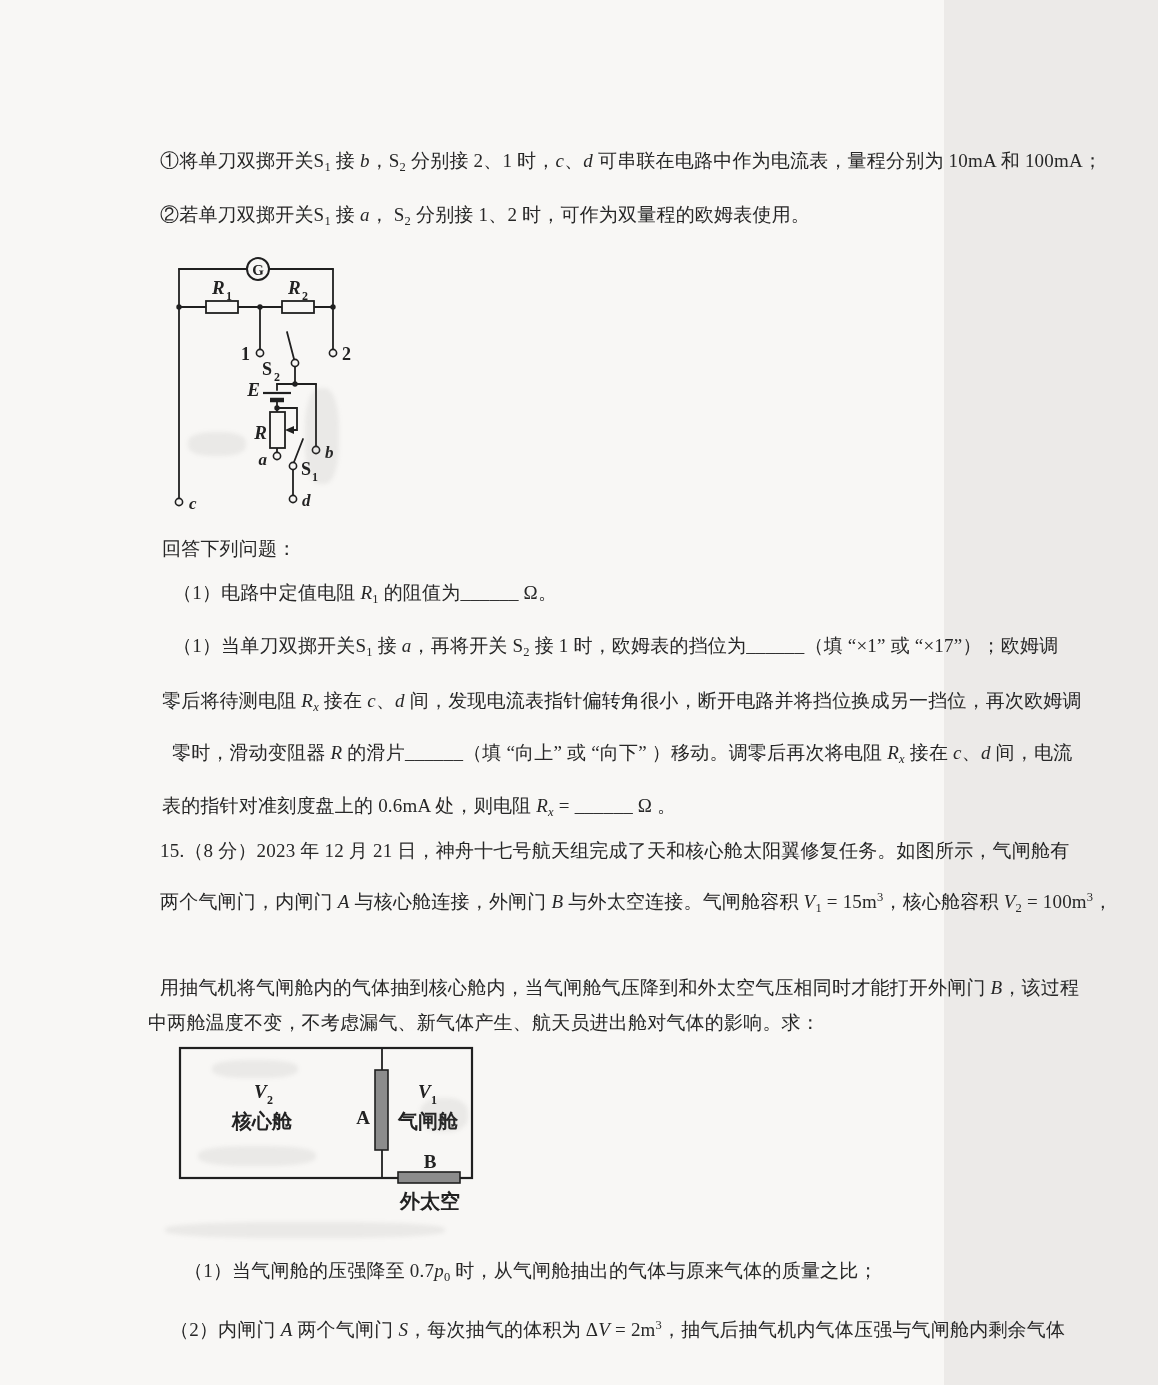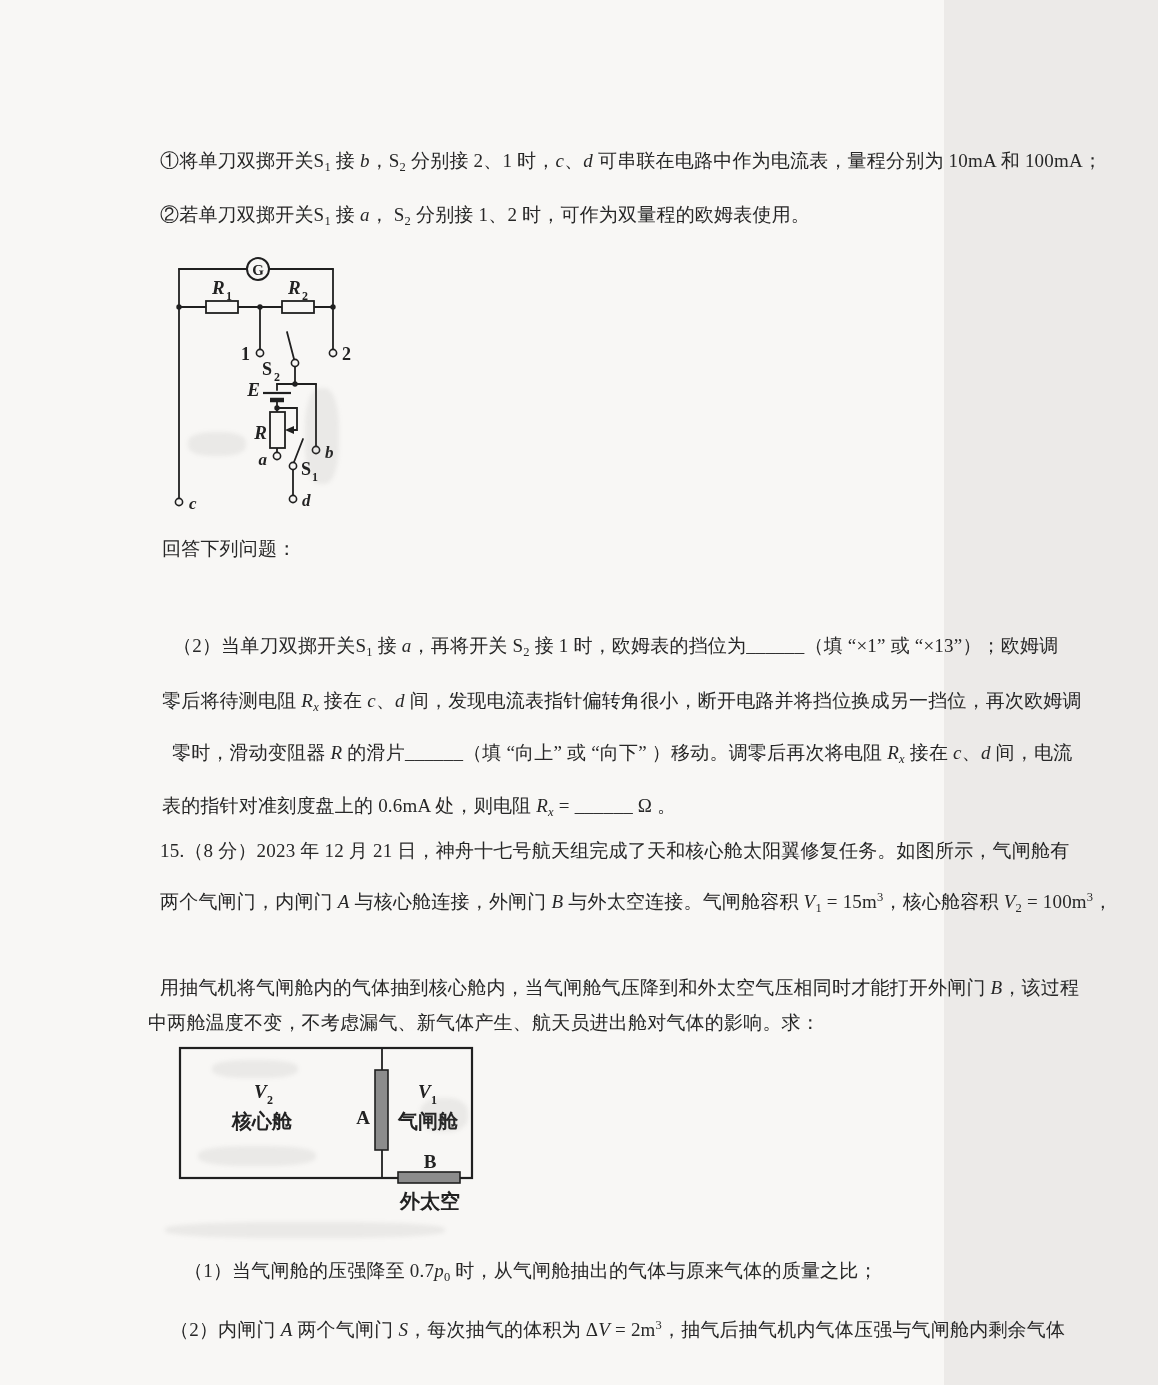--- a/index.html
+++ b/index.html
@@ -107,6 +107,7 @@
   </svg>
 
   <div class="line" style="top:536px;left:162px"><span>回答下列问题：</span></div>
+  <div class="line" style="top:580px;left:173px"><span>（1）电路中定值电阻 </span><span class="seg-i">R</span><span class="seg-sub">1</span><span> 的阻值为______ Ω。</span></div>
   <div class="line" style="top:633px;left:173px"><span>（2）当单刀双掷开关S</span><span class="seg-sub">1</span><span> 接 </span><span class="seg-i">a</span><span>，再将开关 S</span><span class="seg-sub">2</span><span> 接 1 时，欧姆表的挡位为______（填 “×1” 或 “×13”）；欧姆调</span></div>
   <div class="line" style="top:688px;left:162px"><span>零后将待测电阻 </span><span class="seg-i">R</span><span class="seg-isub">x</span><span> 接在 </span><span class="seg-i">c</span><span>、</span><span class="seg-i">d</span><span> 间，发现电流表指针偏转角很小，断开电路并将挡位换成另一挡位，再次欧姆调</span></div>
   <div class="line" style="top:740px;left:172px"><span>零时，滑动变阻器 </span><span class="seg-i">R</span><span> 的滑片______（填 “向上” 或 “向下” ）移动。调零后再次将电阻 </span><span class="seg-i">R</span><span class="seg-isub">x</span><span> 接在 </span><span class="seg-i">c</span><span>、</span><span class="seg-i">d</span><span> 间，电流</span></div>

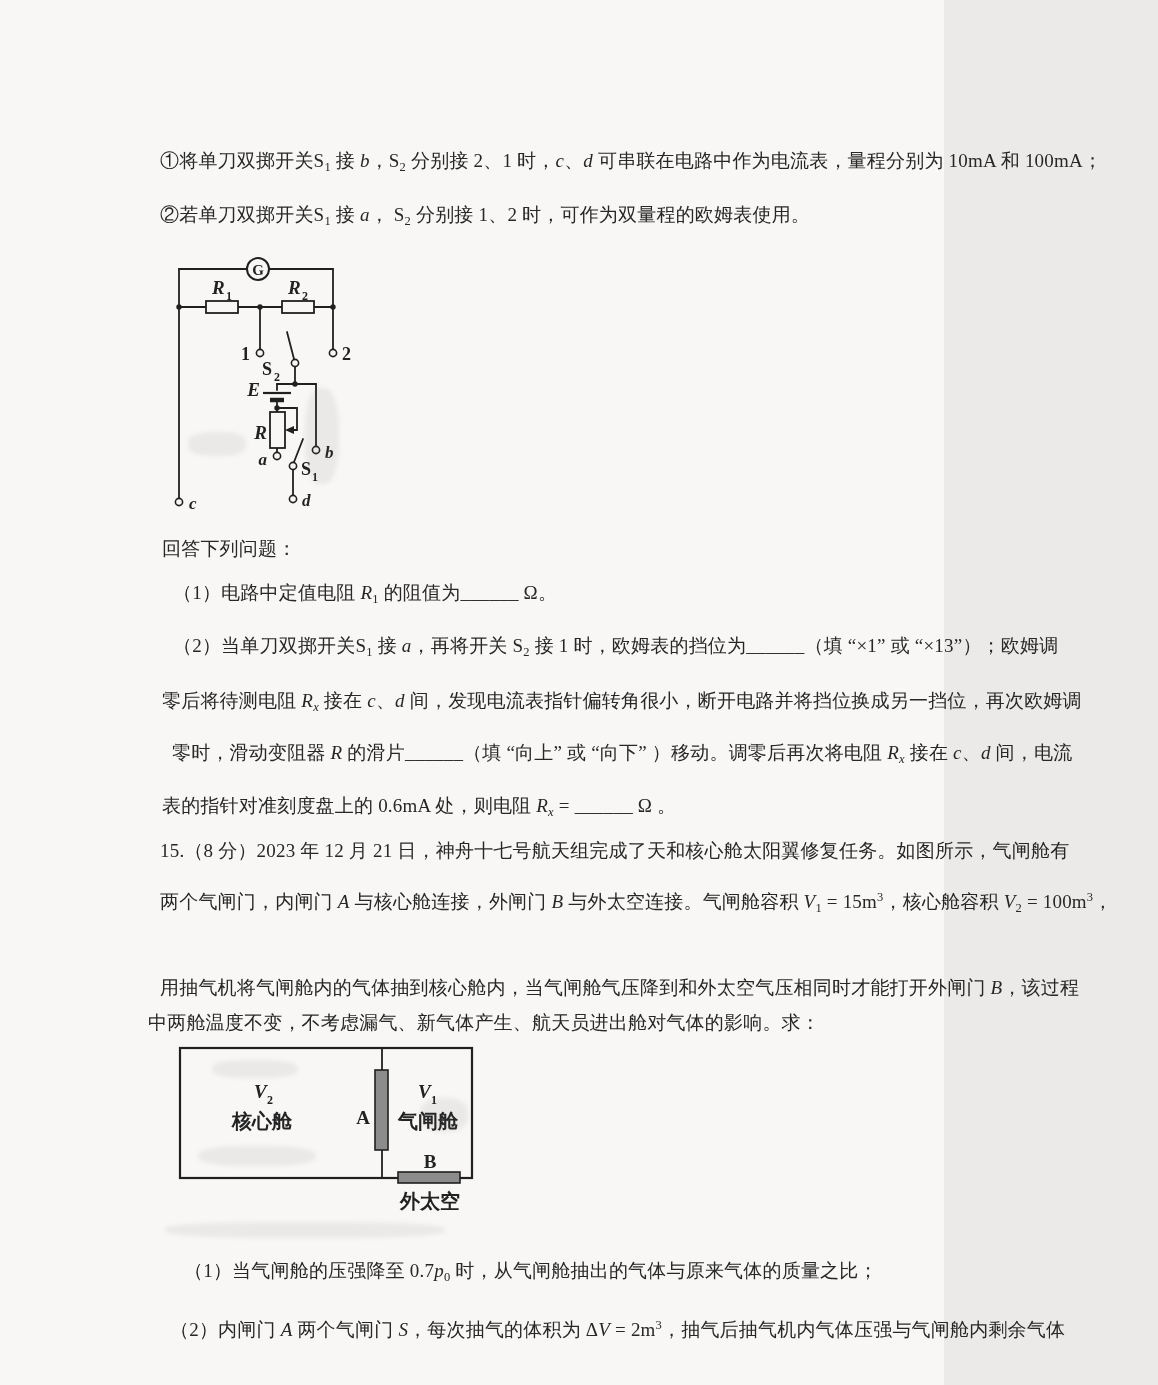--- a/index.html
+++ b/index.html
@@ -108,7 +108,7 @@
 
   <div class="line" style="top:536px;left:162px"><span>回答下列问题：</span></div>
   <div class="line" style="top:580px;left:173px"><span>（1）电路中定值电阻 </span><span class="seg-i">R</span><span class="seg-sub">1</span><span> 的阻值为______ Ω。</span></div>
-  <div class="line" style="top:633px;left:173px"><span>（2）当单刀双掷开关S</span><span class="seg-sub">1</span><span> 接 </span><span class="seg-i">a</span><span>，再将开关 S</span><span class="seg-sub">2</span><span> 接 1 时，欧姆表的挡位为______（填 “×1” 或 “×13”）；欧姆调</span></div>
+  <div class="line" style="top:633px;left:173px"><span>（1）当单刀双掷开关S</span><span class="seg-sub">1</span><span> 接 </span><span class="seg-i">a</span><span>，再将开关 S</span><span class="seg-sub">2</span><span> 接 1 时，欧姆表的挡位为______（填 “×1” 或 “×13”）；欧姆调</span></div>
   <div class="line" style="top:688px;left:162px"><span>零后将待测电阻 </span><span class="seg-i">R</span><span class="seg-isub">x</span><span> 接在 </span><span class="seg-i">c</span><span>、</span><span class="seg-i">d</span><span> 间，发现电流表指针偏转角很小，断开电路并将挡位换成另一挡位，再次欧姆调</span></div>
   <div class="line" style="top:740px;left:172px"><span>零时，滑动变阻器 </span><span class="seg-i">R</span><span> 的滑片______（填 “向上” 或 “向下” ）移动。调零后再次将电阻 </span><span class="seg-i">R</span><span class="seg-isub">x</span><span> 接在 </span><span class="seg-i">c</span><span>、</span><span class="seg-i">d</span><span> 间，电流</span></div>
   <div class="line" style="top:793px;left:162px"><span>表的指针对准刻度盘上的 0.6mA 处，则电阻 </span><span class="seg-i">R</span><span class="seg-isub">x</span><span> = ______ Ω 。</span></div>

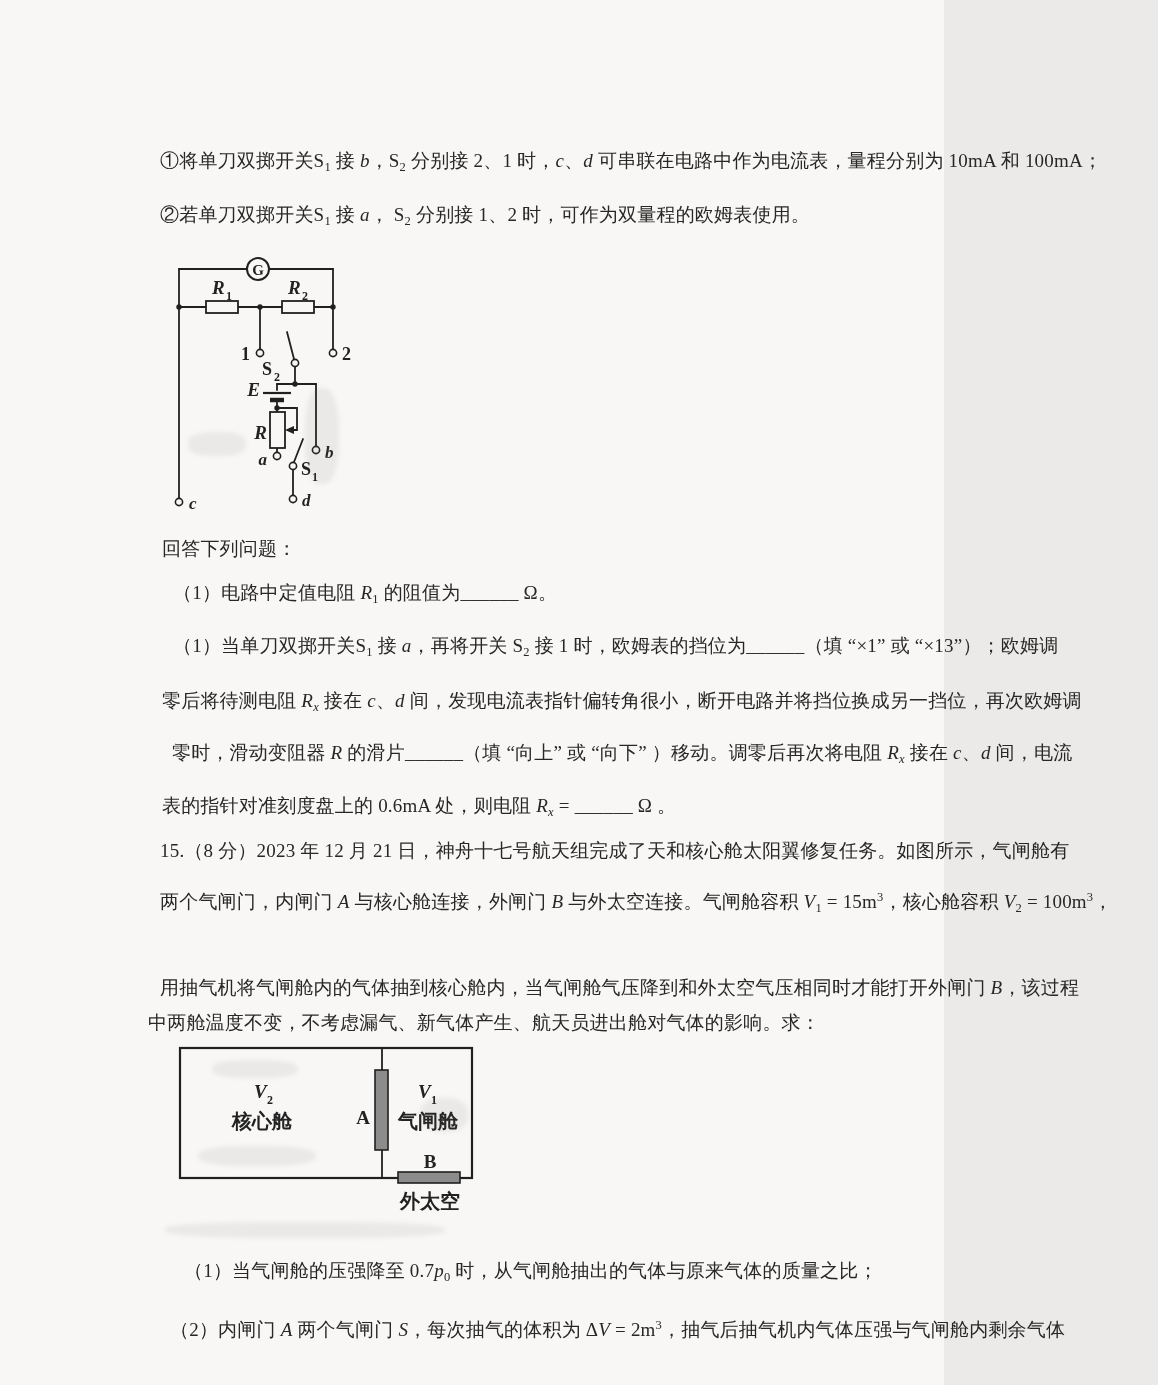--- a/index.html
+++ b/index.html
@@ -108,7 +108,7 @@
 
   <div class="line" style="top:536px;left:162px"><span>回答下列问题：</span></div>
   <div class="line" style="top:580px;left:173px"><span>（1）电路中定值电阻 </span><span class="seg-i">R</span><span class="seg-sub">1</span><span> 的阻值为______ Ω。</span></div>
-  <div class="line" style="top:633px;left:173px"><span>（1）当单刀双掷开关S</span><span class="seg-sub">1</span><span> 接 </span><span class="seg-i">a</span><span>，再将开关 S</span><span class="seg-sub">2</span><span> 接 1 时，欧姆表的挡位为______（填 “×1” 或 “×13”）；欧姆调</span></div>
+  <div class="line" style="top:633px;left:173px"><span>（1）当单刀双掷开关S</span><span class="seg-sub">1</span><span> 接 </span><span class="seg-i">a</span><span>，再将开关 S</span><span class="seg-sub">2</span><span> 接 1 时，欧姆表的挡位为______（填 “×1” 或 “×17”）；欧姆调</span></div>
   <div class="line" style="top:688px;left:162px"><span>零后将待测电阻 </span><span class="seg-i">R</span><span class="seg-isub">x</span><span> 接在 </span><span class="seg-i">c</span><span>、</span><span class="seg-i">d</span><span> 间，发现电流表指针偏转角很小，断开电路并将挡位换成另一挡位，再次欧姆调</span></div>
   <div class="line" style="top:740px;left:172px"><span>零时，滑动变阻器 </span><span class="seg-i">R</span><span> 的滑片______（填 “向上” 或 “向下” ）移动。调零后再次将电阻 </span><span class="seg-i">R</span><span class="seg-isub">x</span><span> 接在 </span><span class="seg-i">c</span><span>、</span><span class="seg-i">d</span><span> 间，电流</span></div>
   <div class="line" style="top:793px;left:162px"><span>表的指针对准刻度盘上的 0.6mA 处，则电阻 </span><span class="seg-i">R</span><span class="seg-isub">x</span><span> = ______ Ω 。</span></div>

